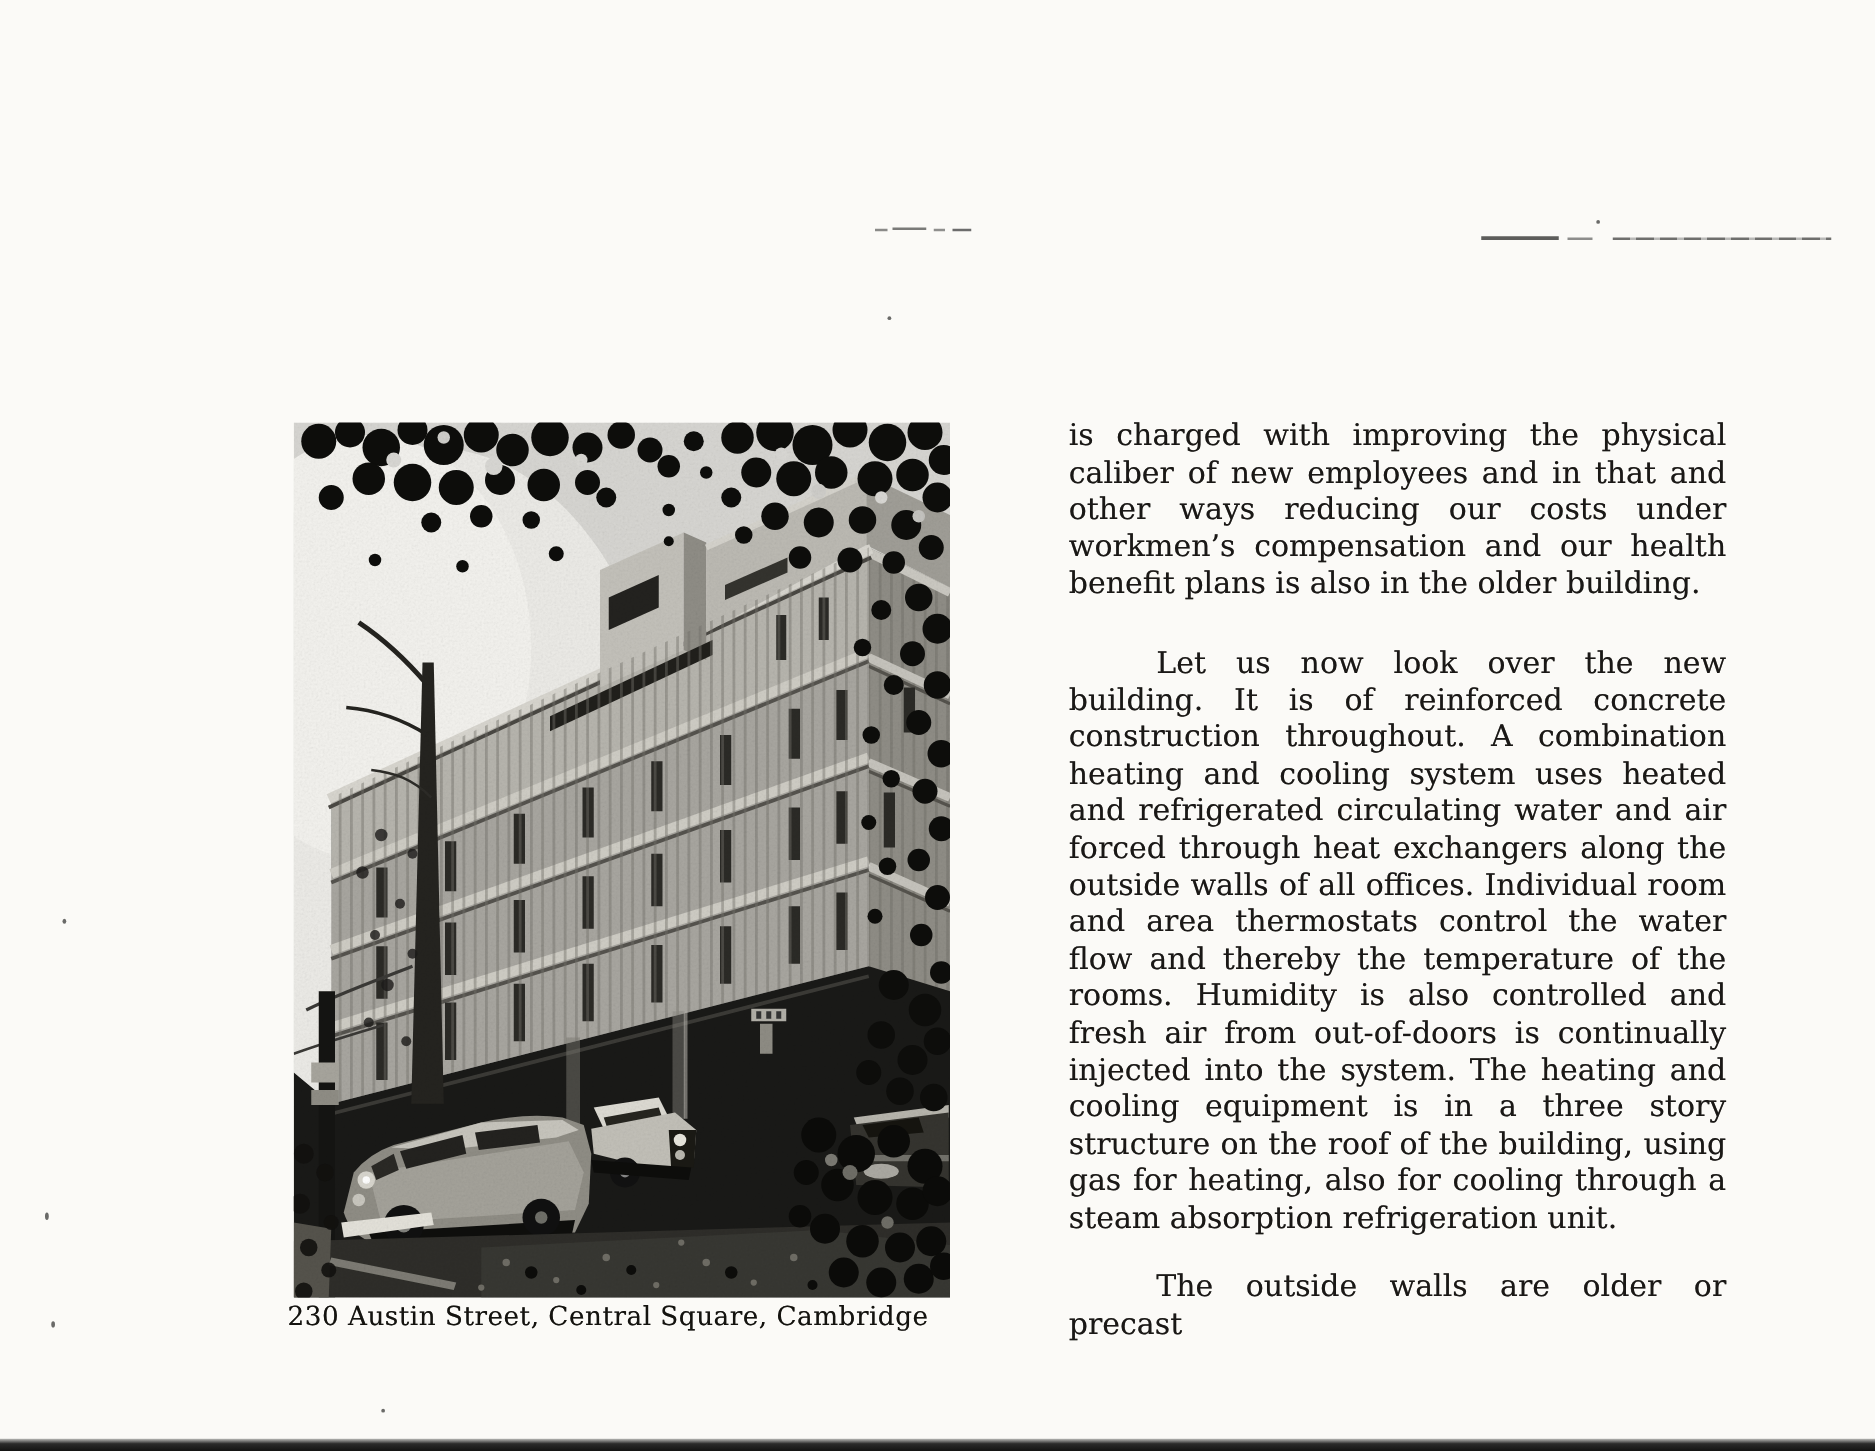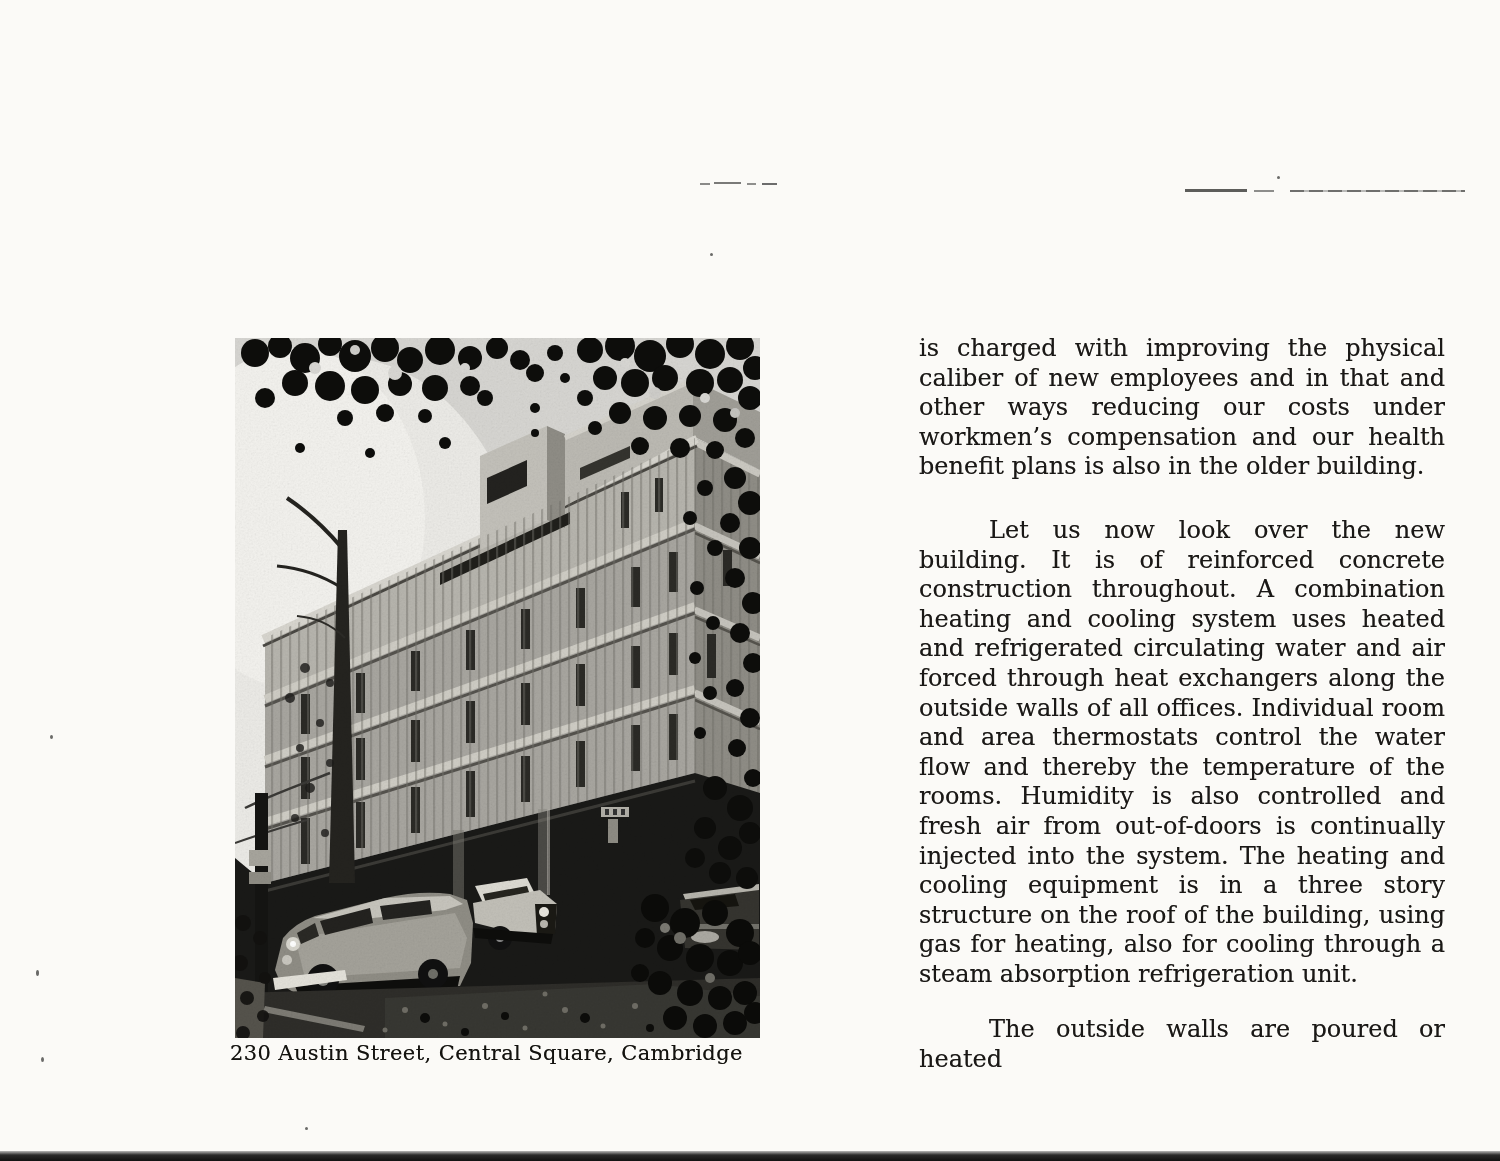--- a/index.html
+++ b/index.html
@@ -22,7 +22,7 @@
   }
   
   .text-col{
-    position:absolute;left:919px;top:334px;width:526px;
+    position:absolute;left:855px;top:334px;width:526px;
     font-size:24px;line-height:29.6px;color:#1a1816;
     text-align:justify;
     text-shadow:0 0 .4px rgba(20,18,14,.5);

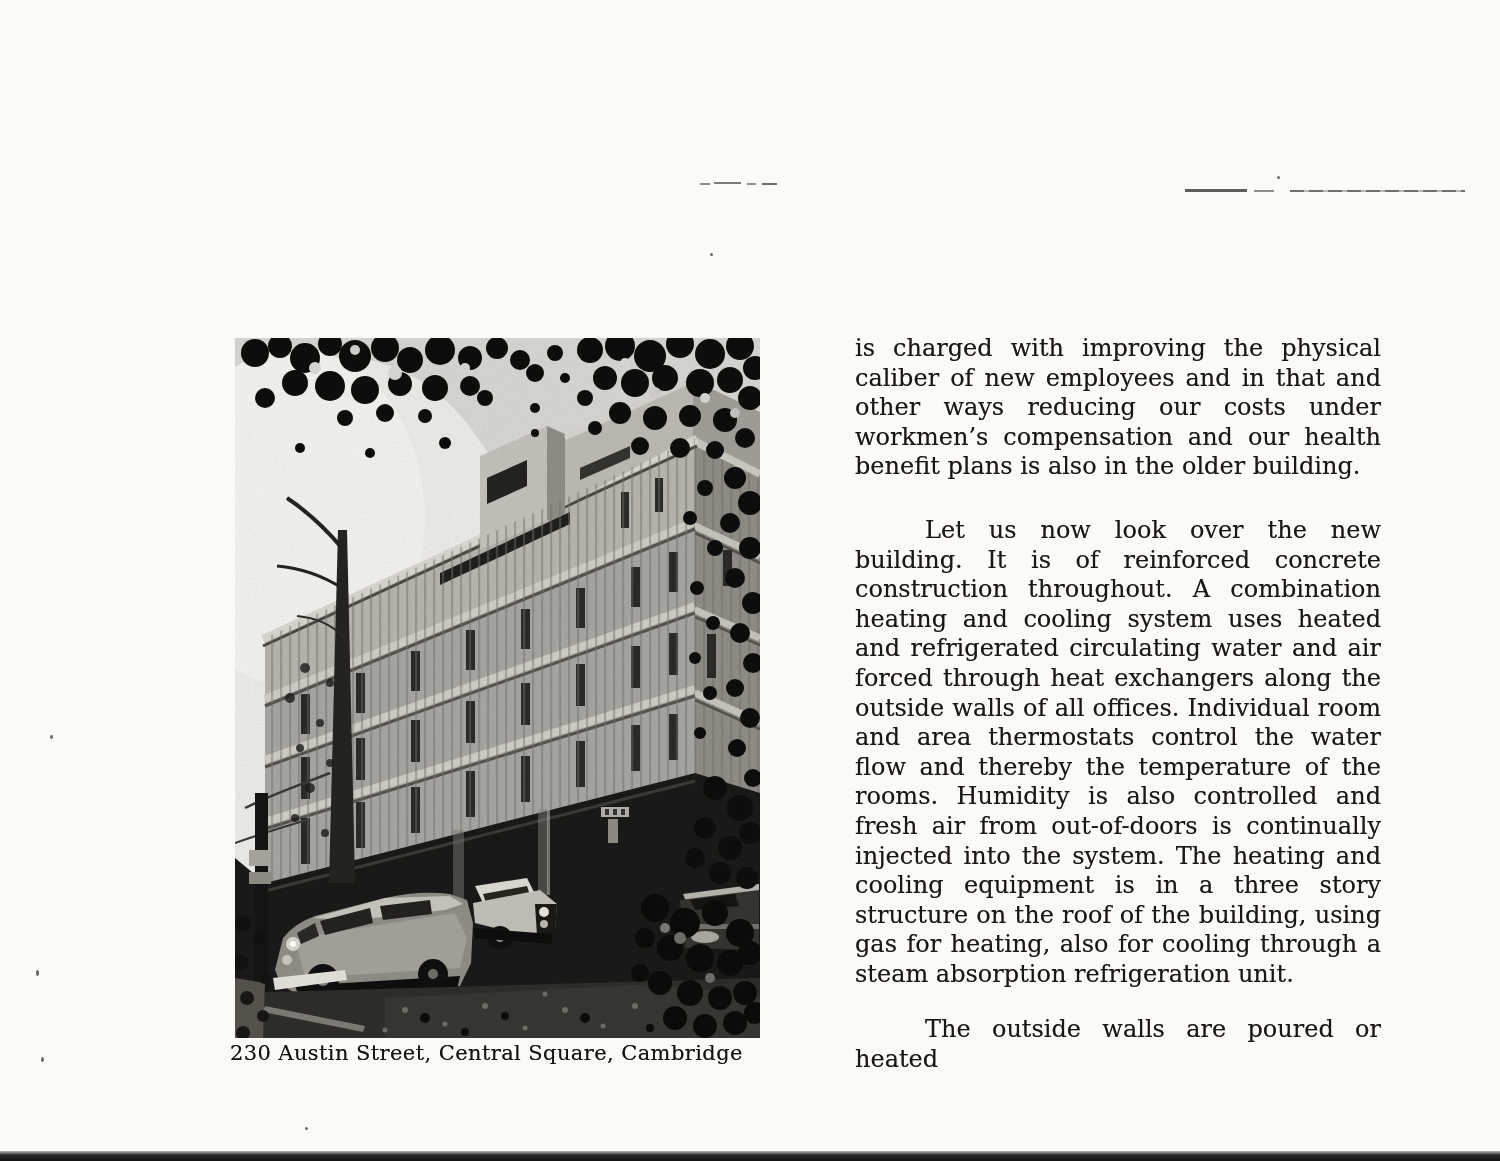--- a/index.html
+++ b/index.html
@@ -392,7 +392,7 @@
   <div class="text-col">
     <p>is charged with improving the physical caliber of new employees and in that and other ways reducing our costs under workmen’s compensation and our health benefit plans is also in the older building.</p>
     <p class="gap1 indent">Let us now look over the new building. It is of reinforced concrete construction throughout. A combination heating and cooling system uses heated and refrigerated circulating water and air forced through heat exchangers along the outside walls of all offices. Individual room and area thermostats control the water flow and thereby the temperature of the rooms. Humidity is also controlled and fresh air from out-of-doors is continually injected into the system. The heating and cooling equipment is in a three story structure on the roof of the building, using gas for heating, also for cooling through a steam absorption refrigeration unit.</p>
-    <p class="gap2 indent">The outside walls are poured or heated</p>
+    <p class="gap2 indent">The outside walls are older or precast</p>
   </div>
 
   <div class="bottom-strip"></div>

